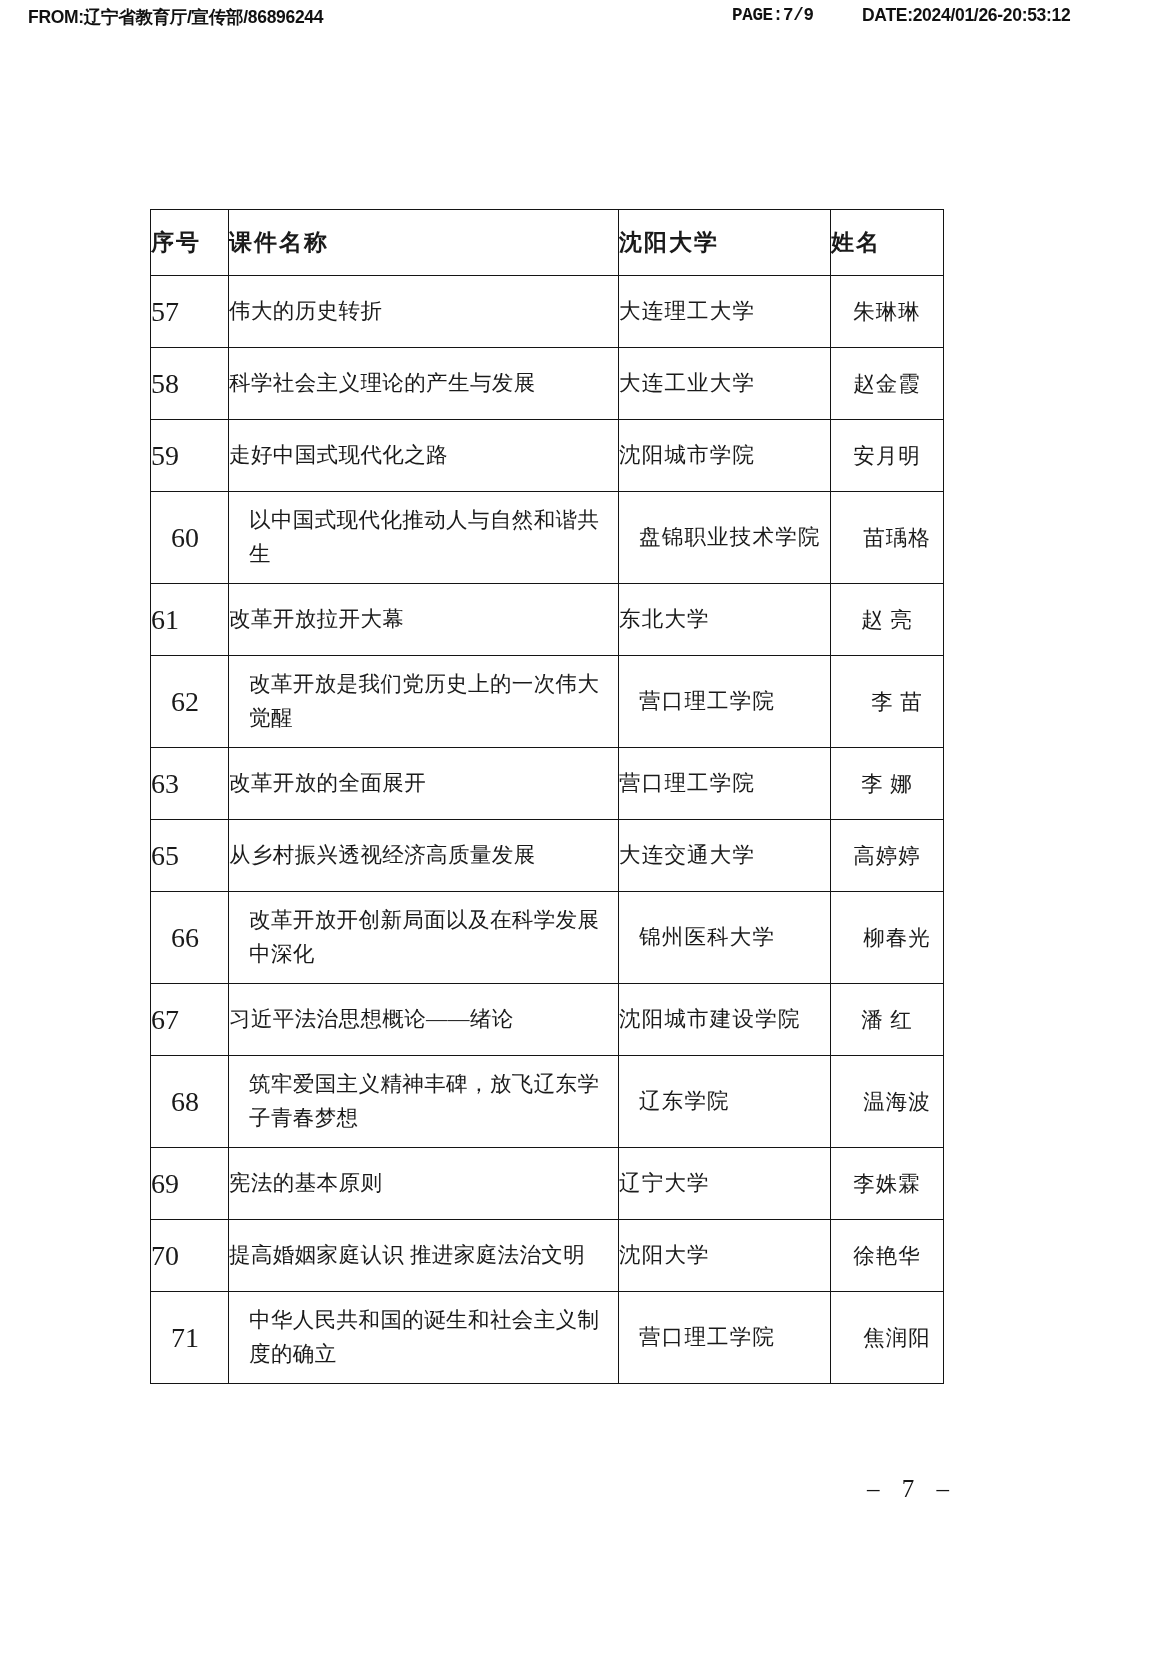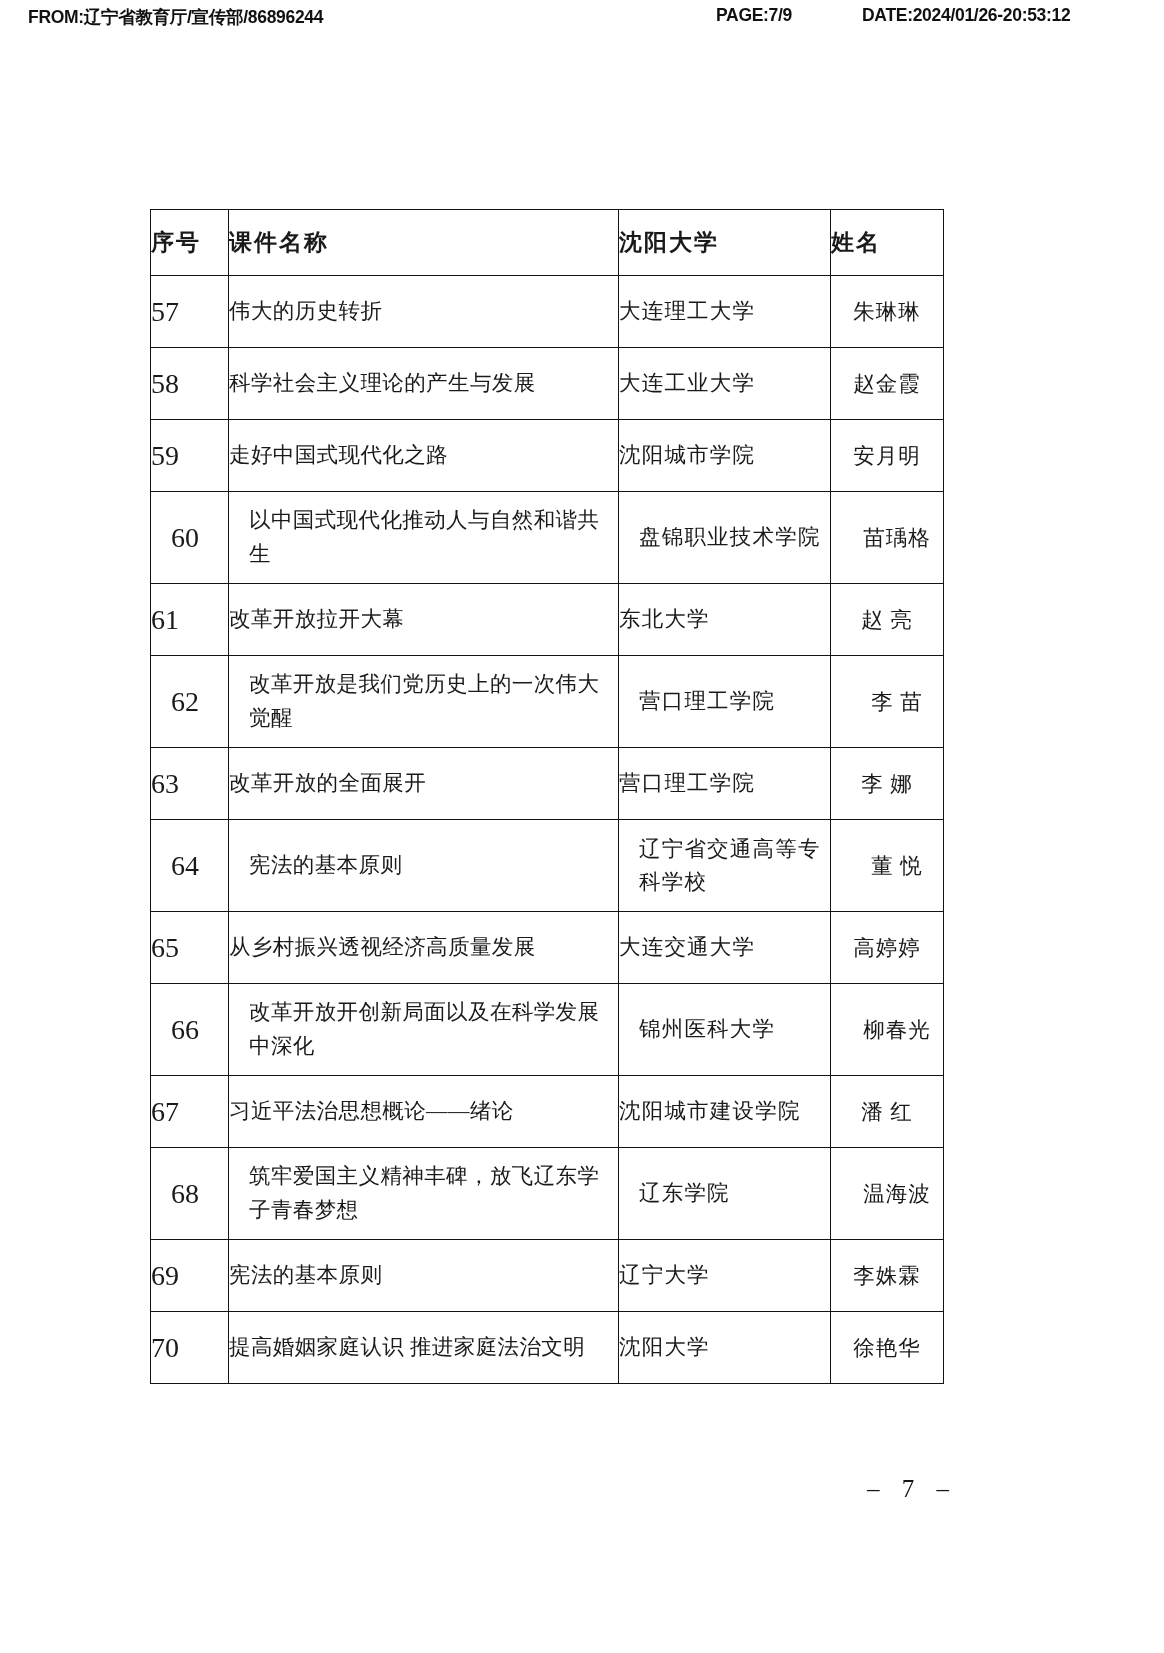--- a/index.html
+++ b/index.html
@@ -37,9 +37,10 @@
   }
   .fax-page {
     position: absolute;
-    left: 716px;
+    left: 732px;
     top: 5px;
     white-space: nowrap;
+    font-family: Liberation Mono, monospace;
   }
   .fax-date {
     position: absolute;

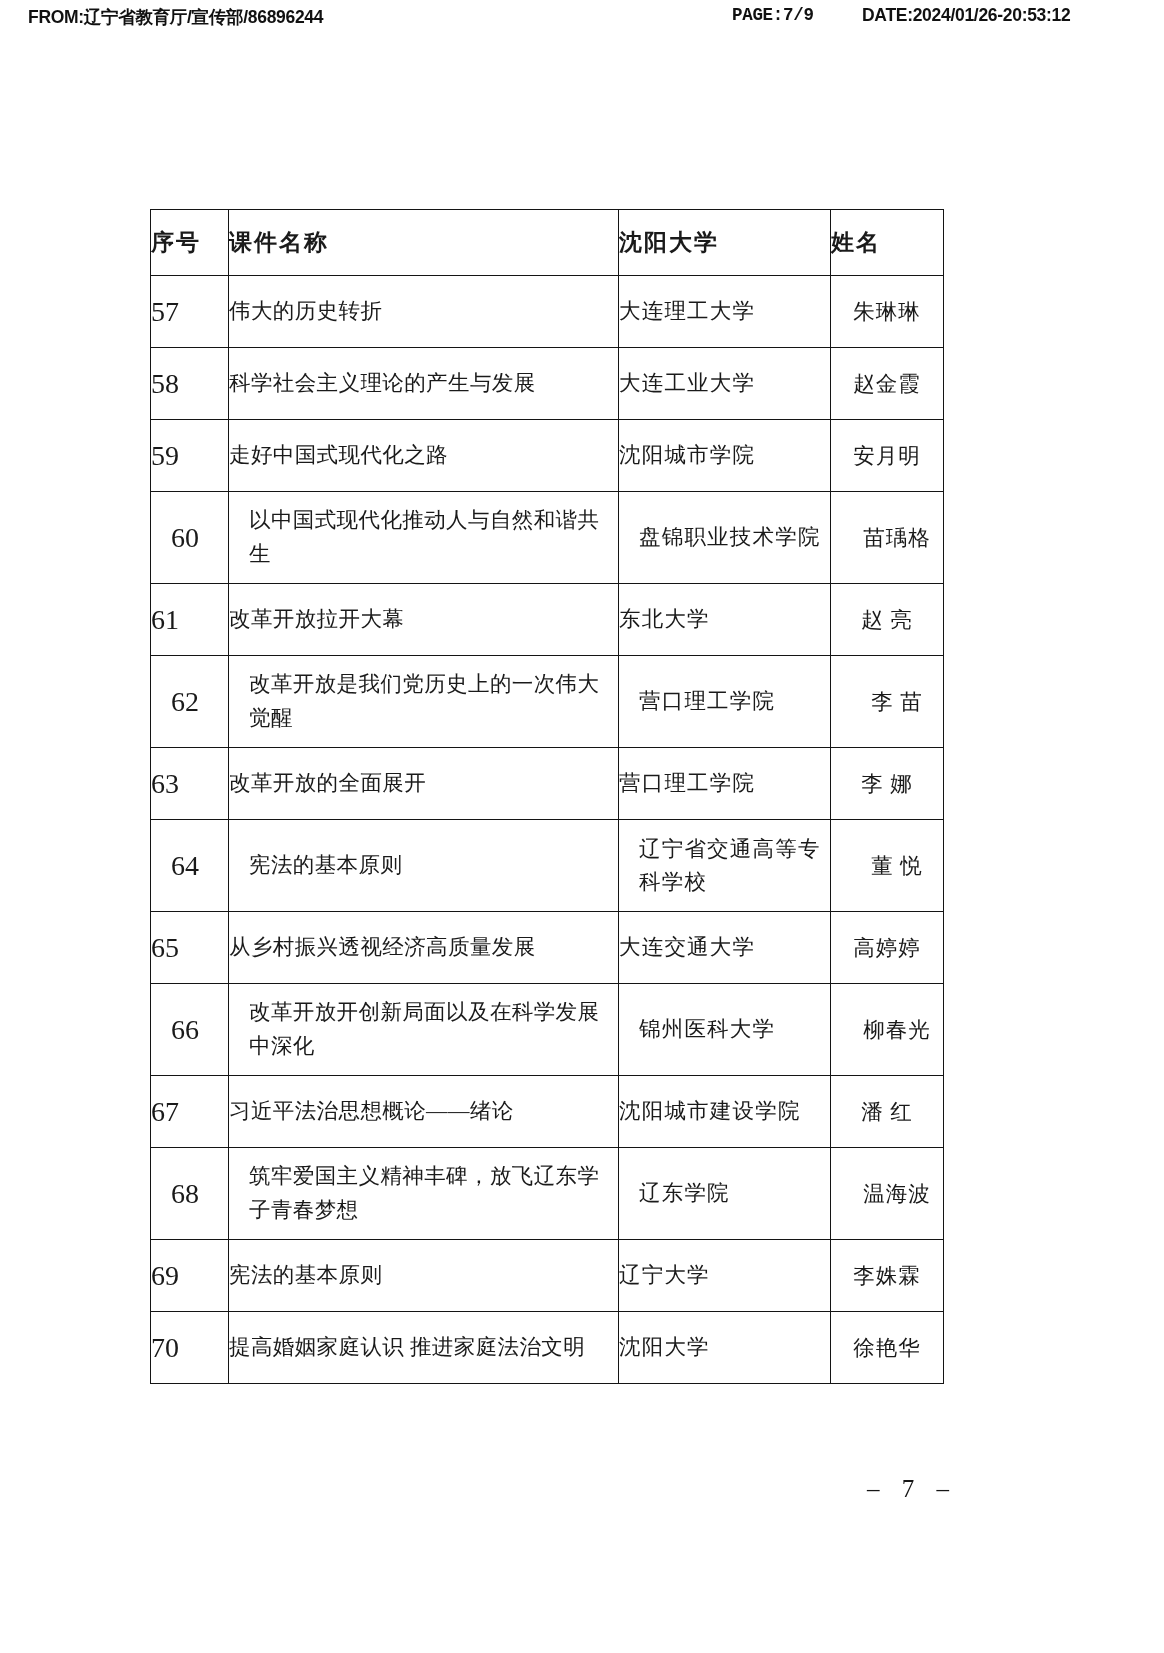--- a/index.html
+++ b/index.html
@@ -191,12 +191,6 @@
         <td class="univ">营口理工学院</td>
         <td class="name">李 娜</td>
       </tr>
-      <tr class="row-2">
-        <td class="idx">64</td>
-        <td class="title">宪法的基本原则</td>
-        <td class="univ">辽宁省交通高等专科学校</td>
-        <td class="name">董 悦</td>
-      </tr>
       <tr class="row-1">
         <td class="idx">65</td>
         <td class="title">从乡村振兴透视经济高质量发展</td>

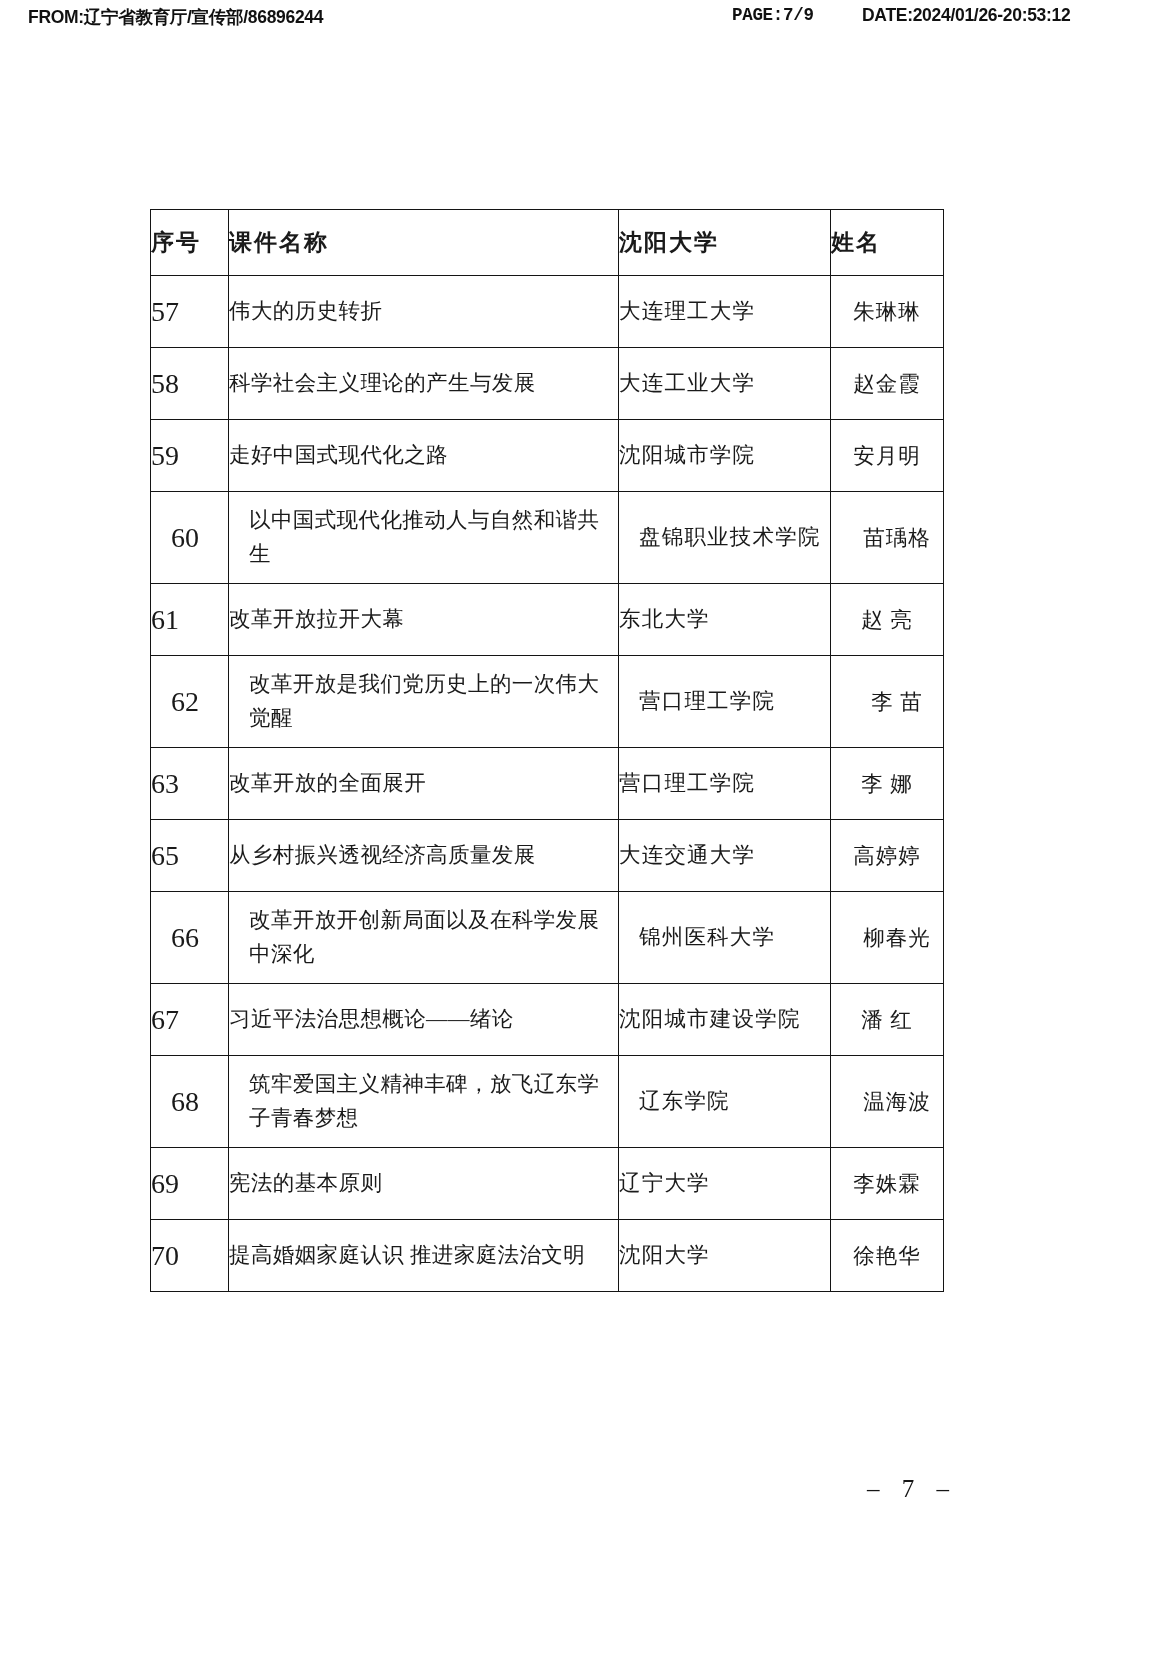--- a/index.html
+++ b/index.html
@@ -227,6 +227,12 @@
         <td class="univ">沈阳大学</td>
         <td class="name">徐艳华</td>
       </tr>
+      <tr class="row-2">
+        <td class="idx">71</td>
+        <td class="title">中华人民共和国的诞生和社会主义制度的确立</td>
+        <td class="univ">营口理工学院</td>
+        <td class="name">焦润阳</td>
+      </tr>
     </tbody>
   </table>
 </div>

